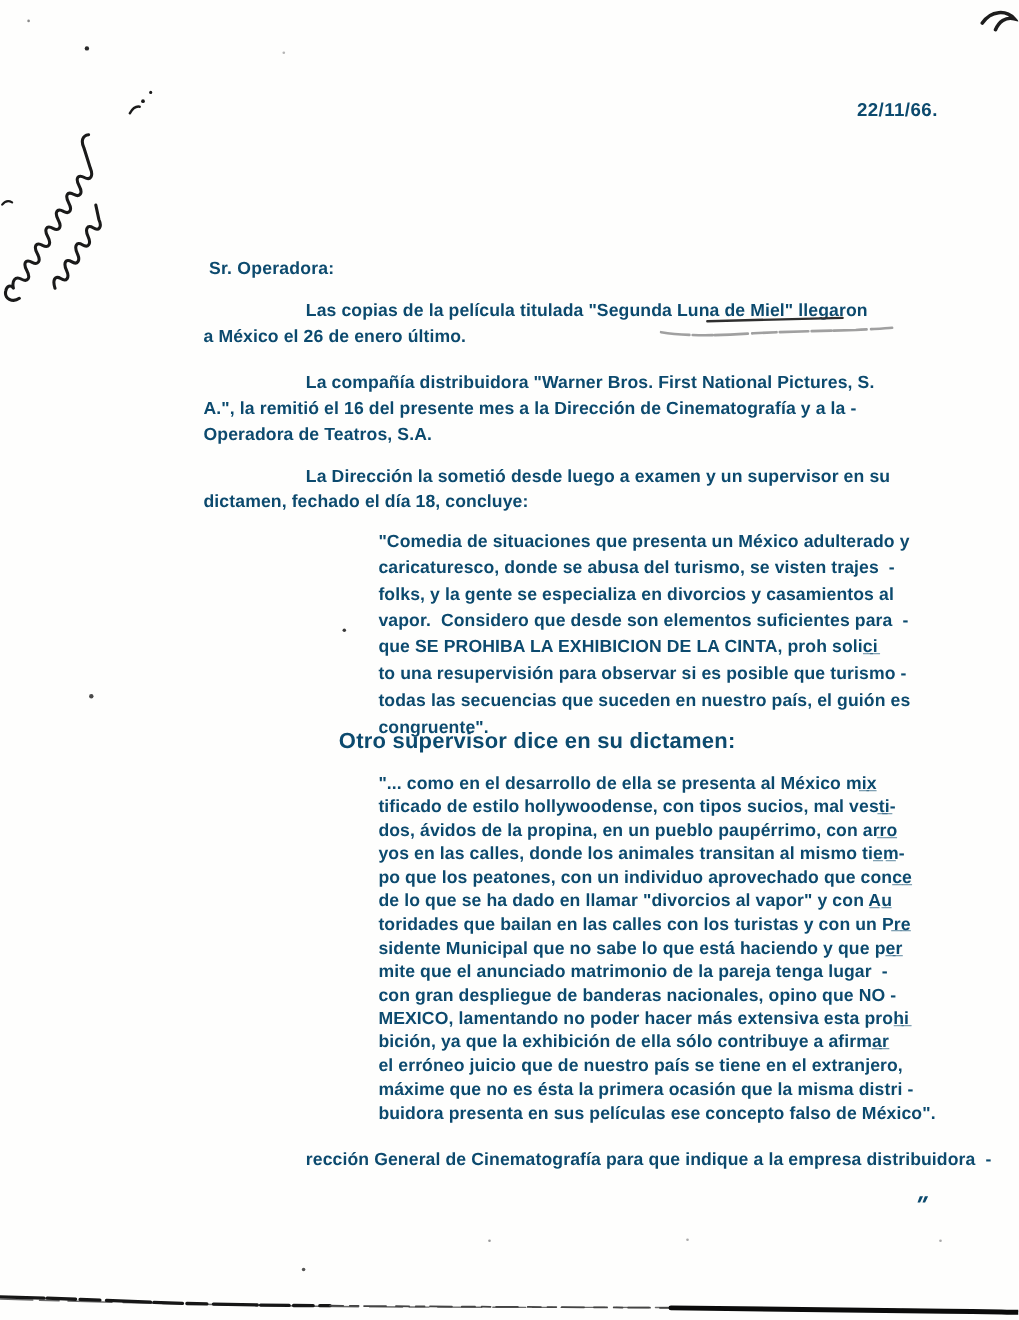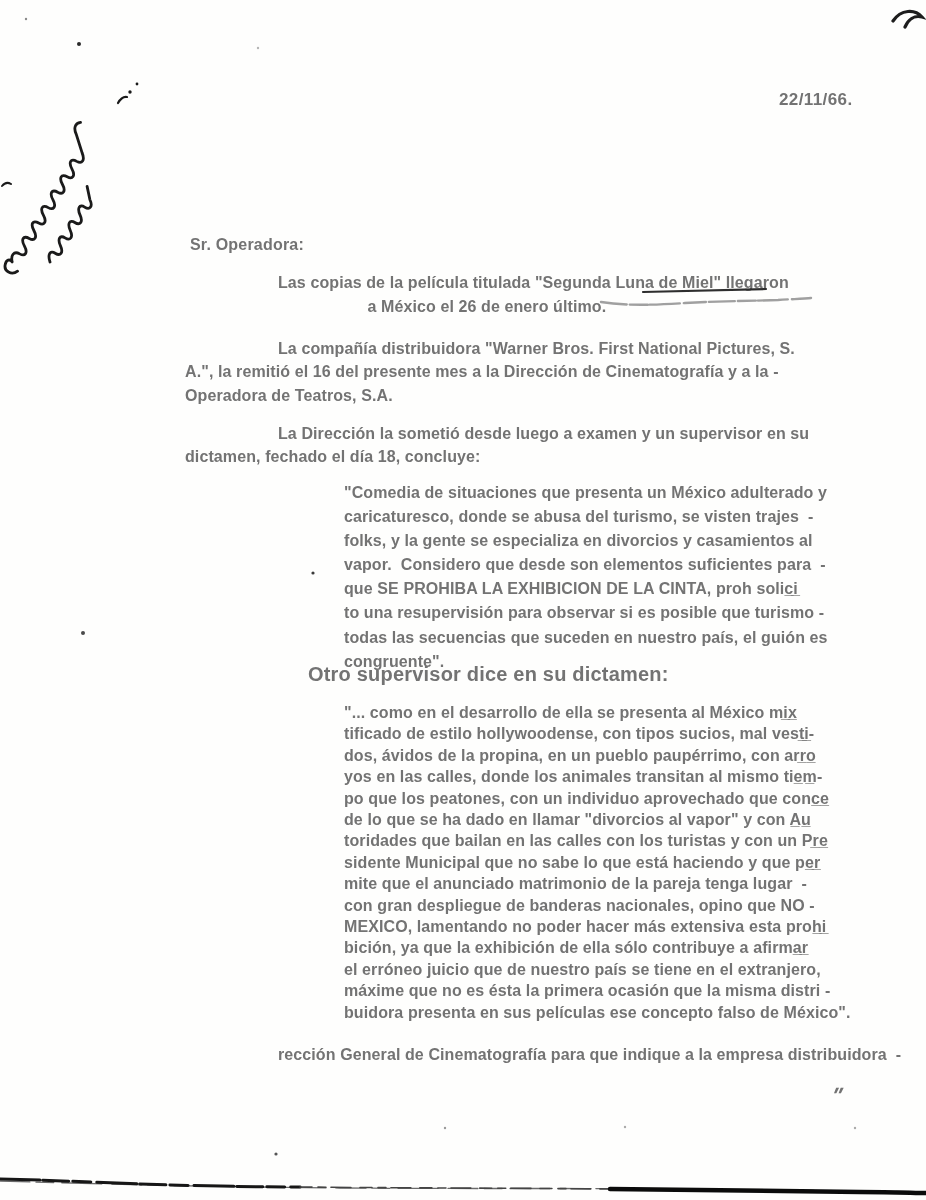--- a/index.html
+++ b/index.html
@@ -11,7 +11,7 @@
     background:#fefefd;
     font-family:"Liberation Sans","DejaVu Sans",sans-serif;
     font-weight:700;
-    color:#737373;
+    color:#0c4a6e;
     overflow:hidden;
   }
   .line{white-space:pre;}

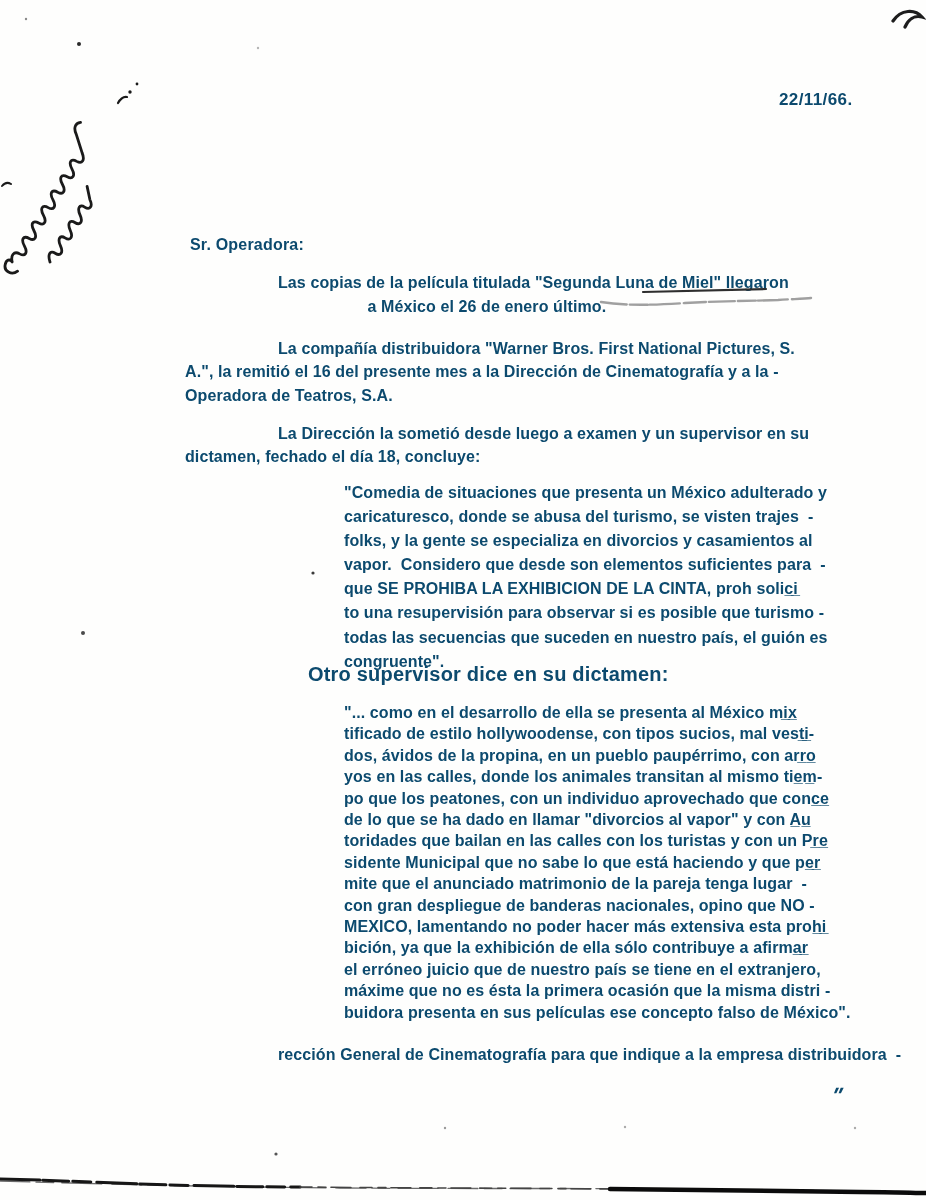--- a/index.html
+++ b/index.html
@@ -18,7 +18,7 @@
   .date{position:absolute;left:779px;top:90px;font-size:17px;letter-spacing:.4px;}
   .salutation{position:absolute;left:190px;top:236px;font-size:16px;letter-spacing:.2px;}
   .para{position:absolute;font-size:16px;letter-spacing:.1px;}
-  .p1{left:185px;top:271px;line-height:24px;text-align:center;}
+  .p1{left:185px;top:271px;line-height:24px;}
   .p2{left:185px;top:337px;line-height:23.3px;}
   .p3{left:185px;top:422px;line-height:23px;}
   .p1 .line:first-child,.p2 .line:first-child,.p3 .line:first-child,.closing .line:first-child{padding-left:93px;}

